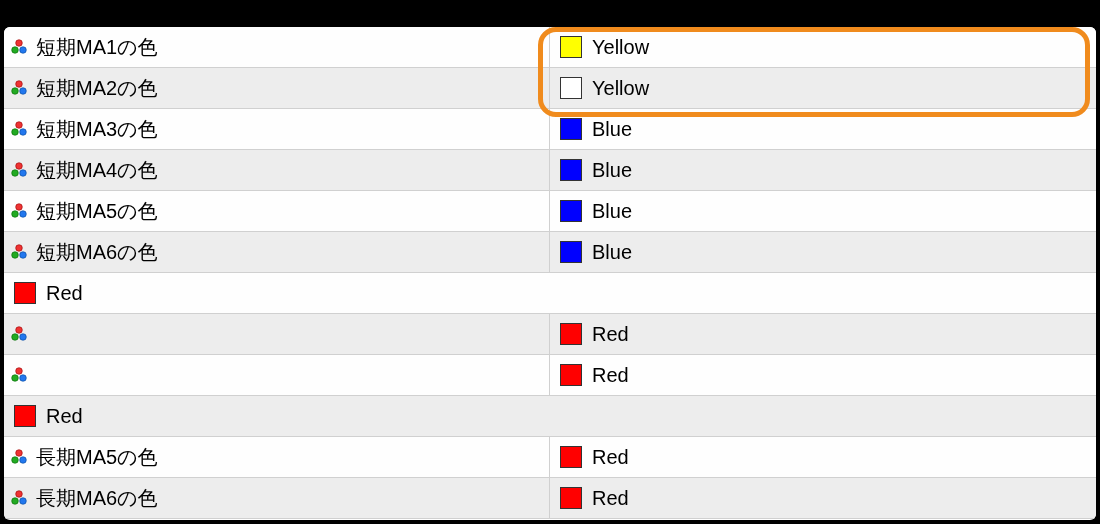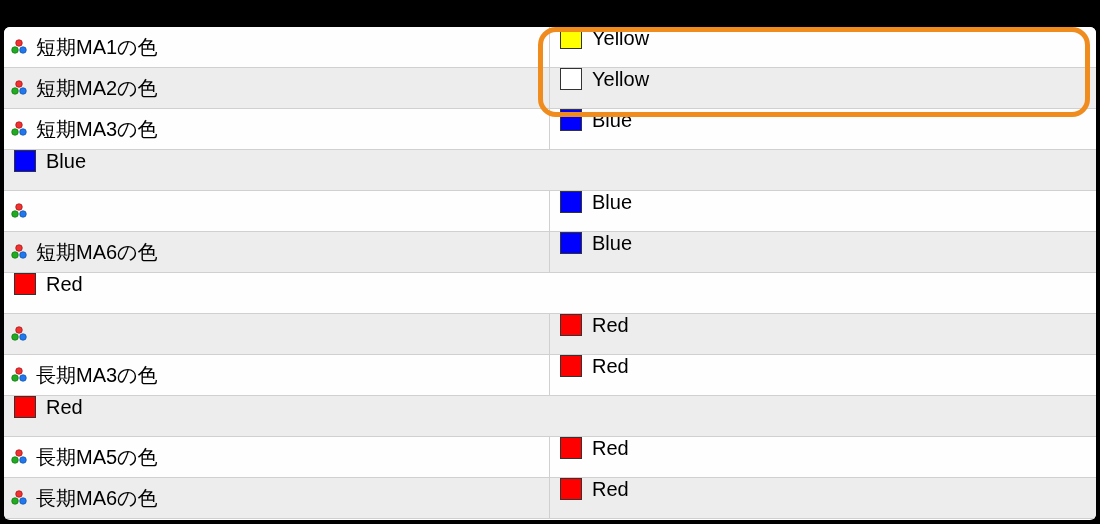--- a/index.html
+++ b/index.html
@@ -44,6 +44,7 @@
     .cell-value {
       flex: 1;
       display: flex;
+      align-items: center;
       padding-left: 10px;
       height: 100%;
       cursor: pointer;

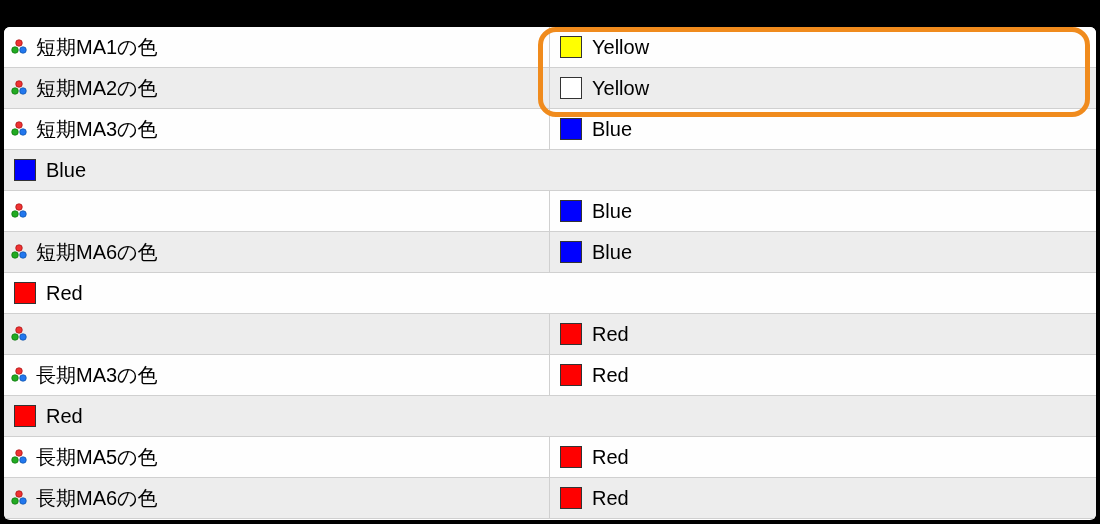--- a/index.html
+++ b/index.html
@@ -138,6 +138,16 @@
     </div>
 
     <div class="row">
+      <div class="cell-label">
+        <span class="param-icon">
+          <svg viewBox="0 0 18 18">
+              <circle cx="9" cy="5" r="3.3" fill="#e33" stroke="#900" stroke-width="0.6"></circle>
+              <circle cx="5" cy="12" r="3.3" fill="#2a2" stroke="#060" stroke-width="0.6"></circle>
+              <circle cx="13" cy="12" r="3.3" fill="#27e" stroke="#049" stroke-width="0.6"></circle>
+            </svg>
+        </span>
+        <span class="label-text">短期MA4の色</span>
+      </div>
       <div class="cell-value">
         <span class="swatch" style="background:#0000ff"></span>
         <span class="value-text">Blue</span>

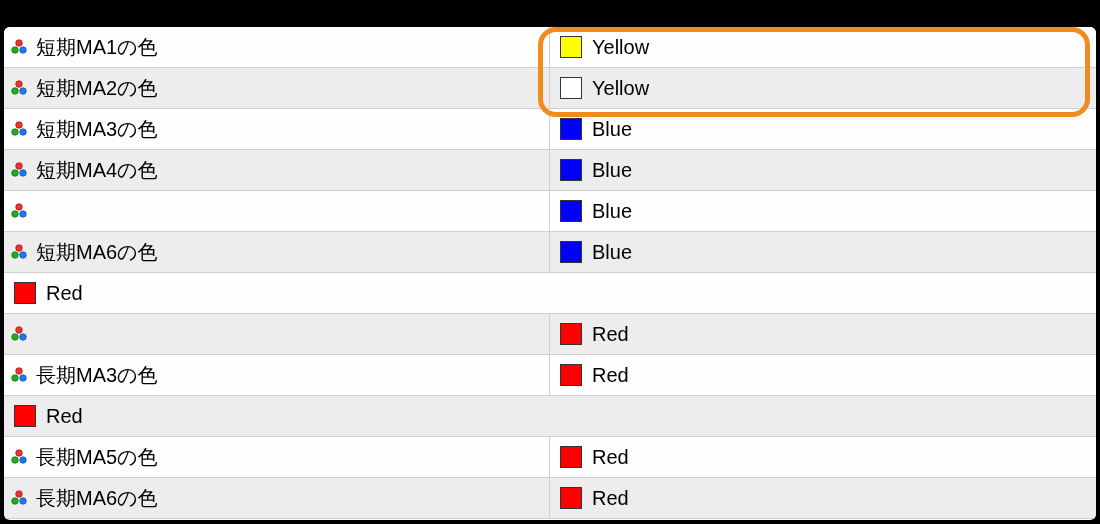--- a/index.html
+++ b/index.html
@@ -163,6 +163,7 @@
               <circle cx="13" cy="12" r="3.3" fill="#27e" stroke="#049" stroke-width="0.6"></circle>
             </svg>
         </span>
+        <span class="label-text">短期MA5の色</span>
       </div>
       <div class="cell-value">
         <span class="swatch" style="background:#0000ff"></span>

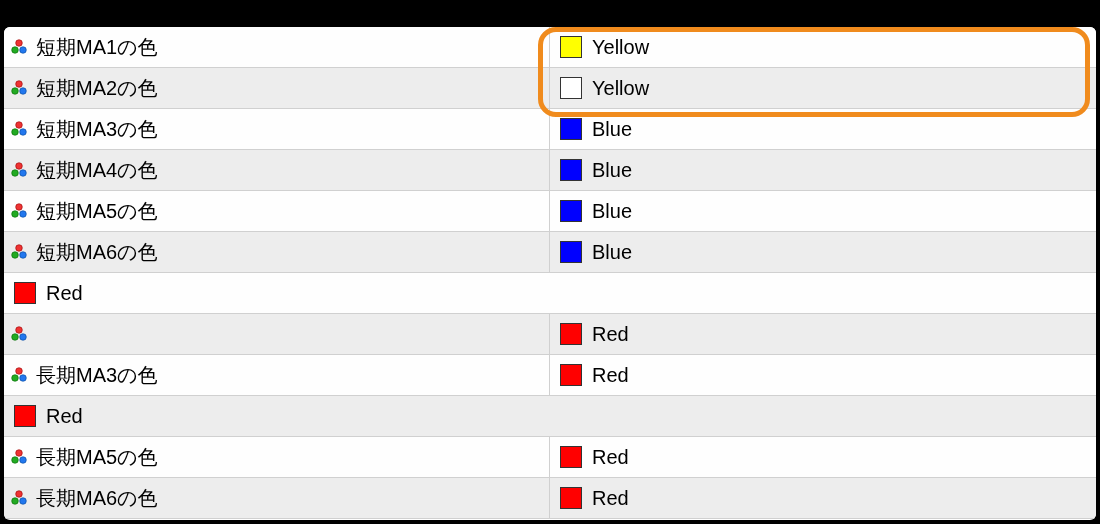--- a/index.html
+++ b/index.html
@@ -220,7 +220,6 @@
               <circle cx="13" cy="12" r="3.3" fill="#27e" stroke="#049" stroke-width="0.6"></circle>
             </svg>
         </span>
-        <span class="label-text">長期MA3の色</span>
       </div>
       <div class="cell-value">
         <span class="swatch" style="background:#ff0000"></span>

